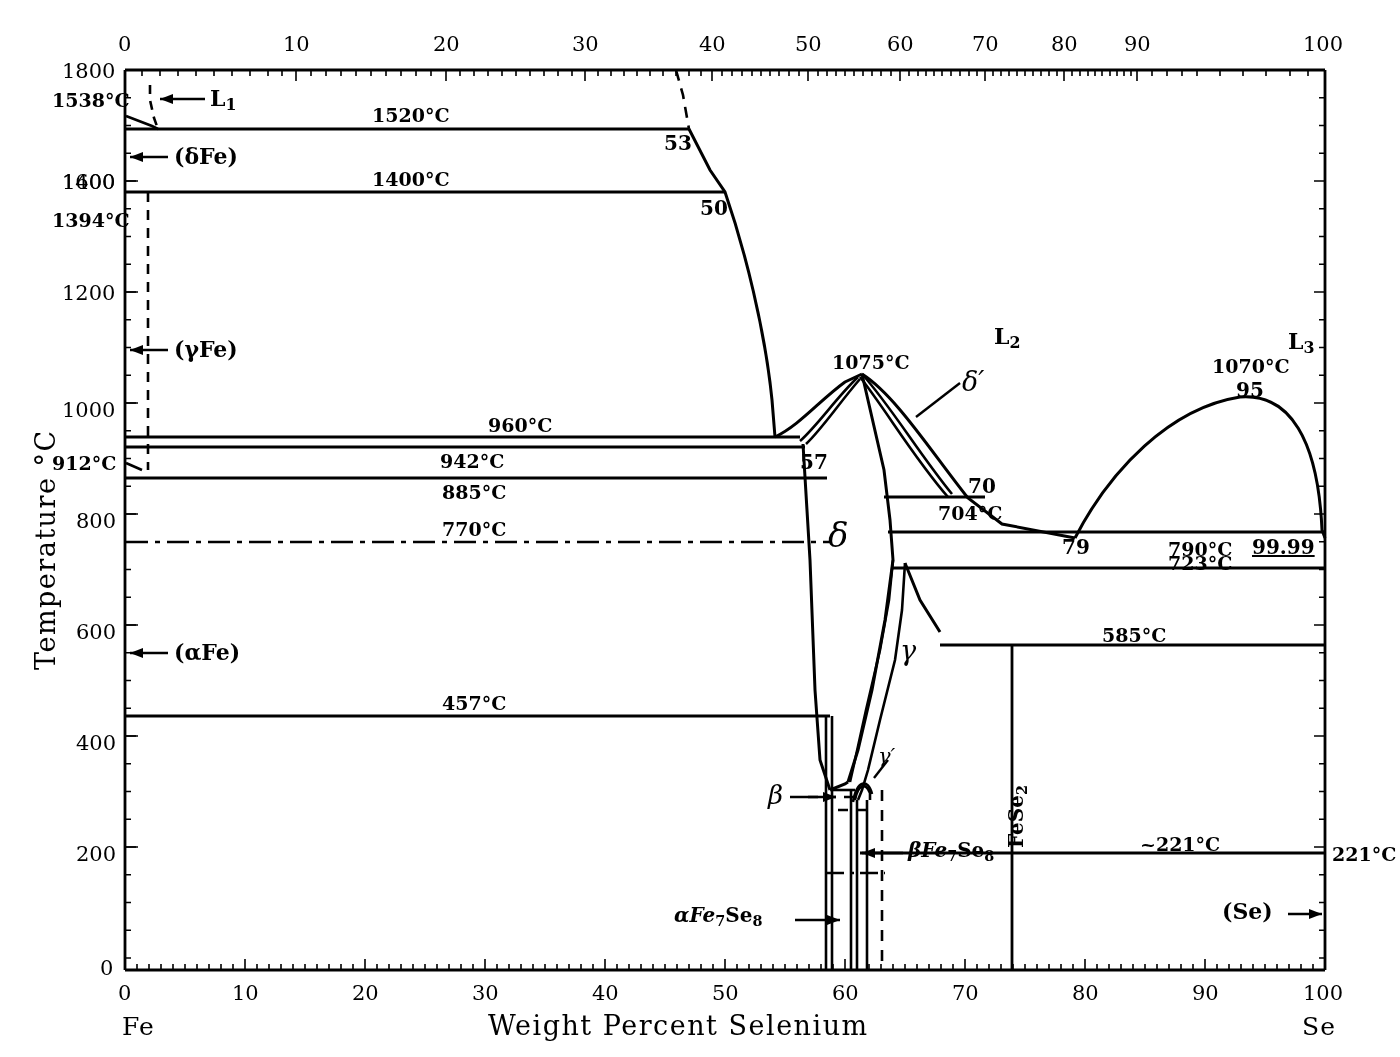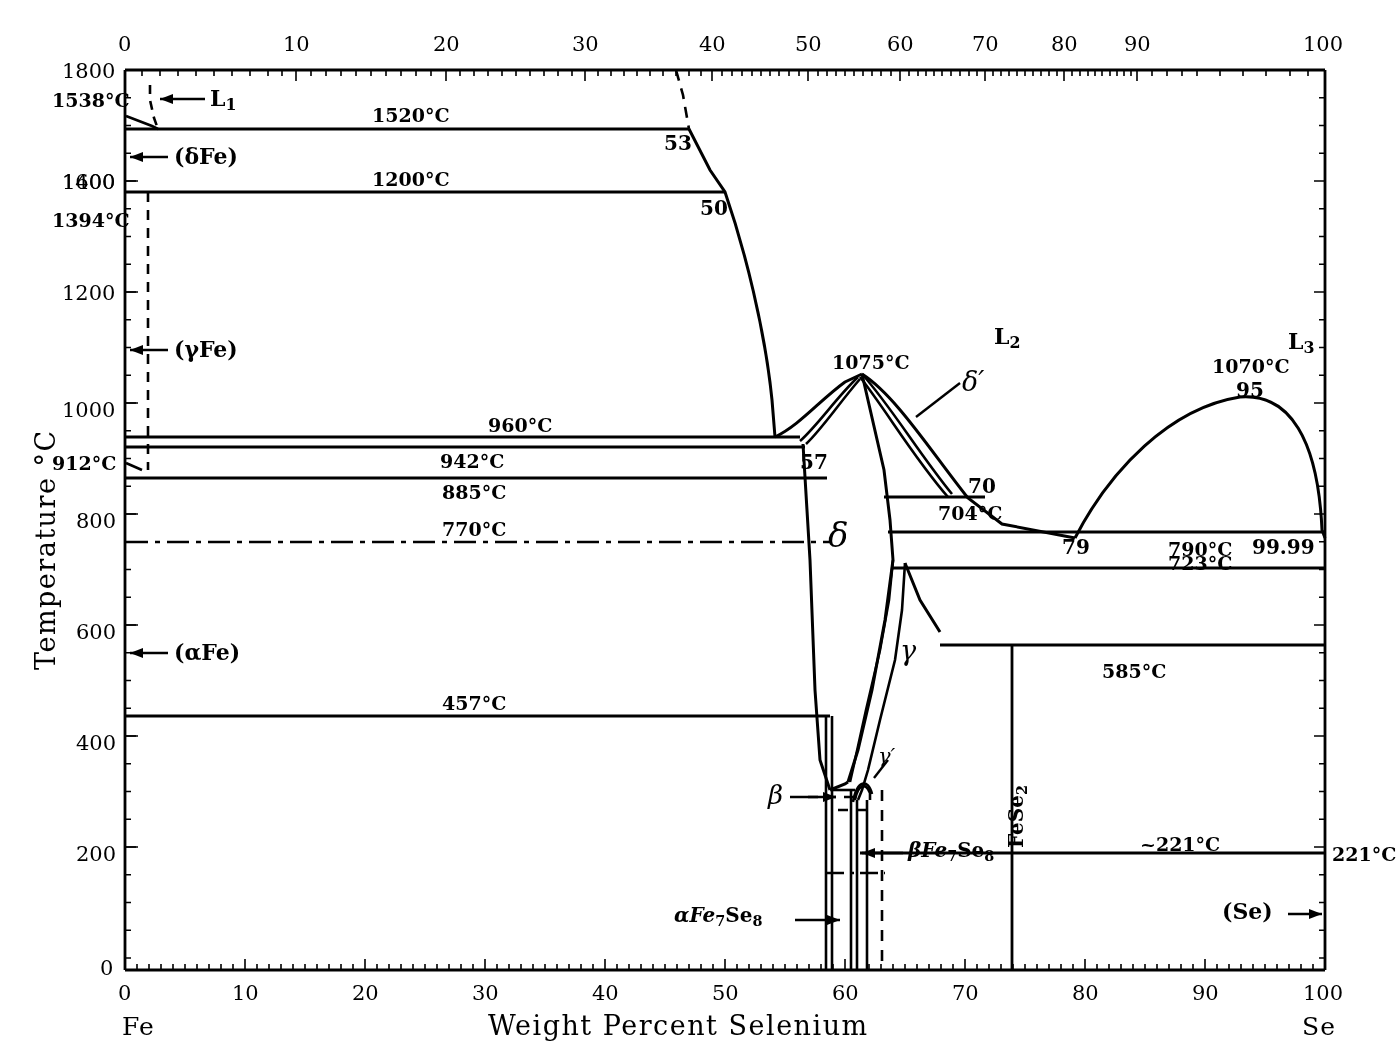--- a/index.html
+++ b/index.html
@@ -270,7 +270,7 @@
   <div class="lbl phase" style="left:1222px;top:898px;">(Se)</div>
 
   <div class="lbl temp" style="left:372px;top:104px;">1520°C</div>
-  <div class="lbl temp" style="left:372px;top:168px;">1200°C</div>
+  <div class="lbl temp" style="left:372px;top:168px;">1400°C</div>
   <div class="lbl temp" style="left:440px;top:414px;margin-left:48px;">960°C</div>
   <div class="lbl temp" style="left:440px;top:450px;">942°C</div>
   <div class="lbl temp" style="left:442px;top:481px;">885°C</div>

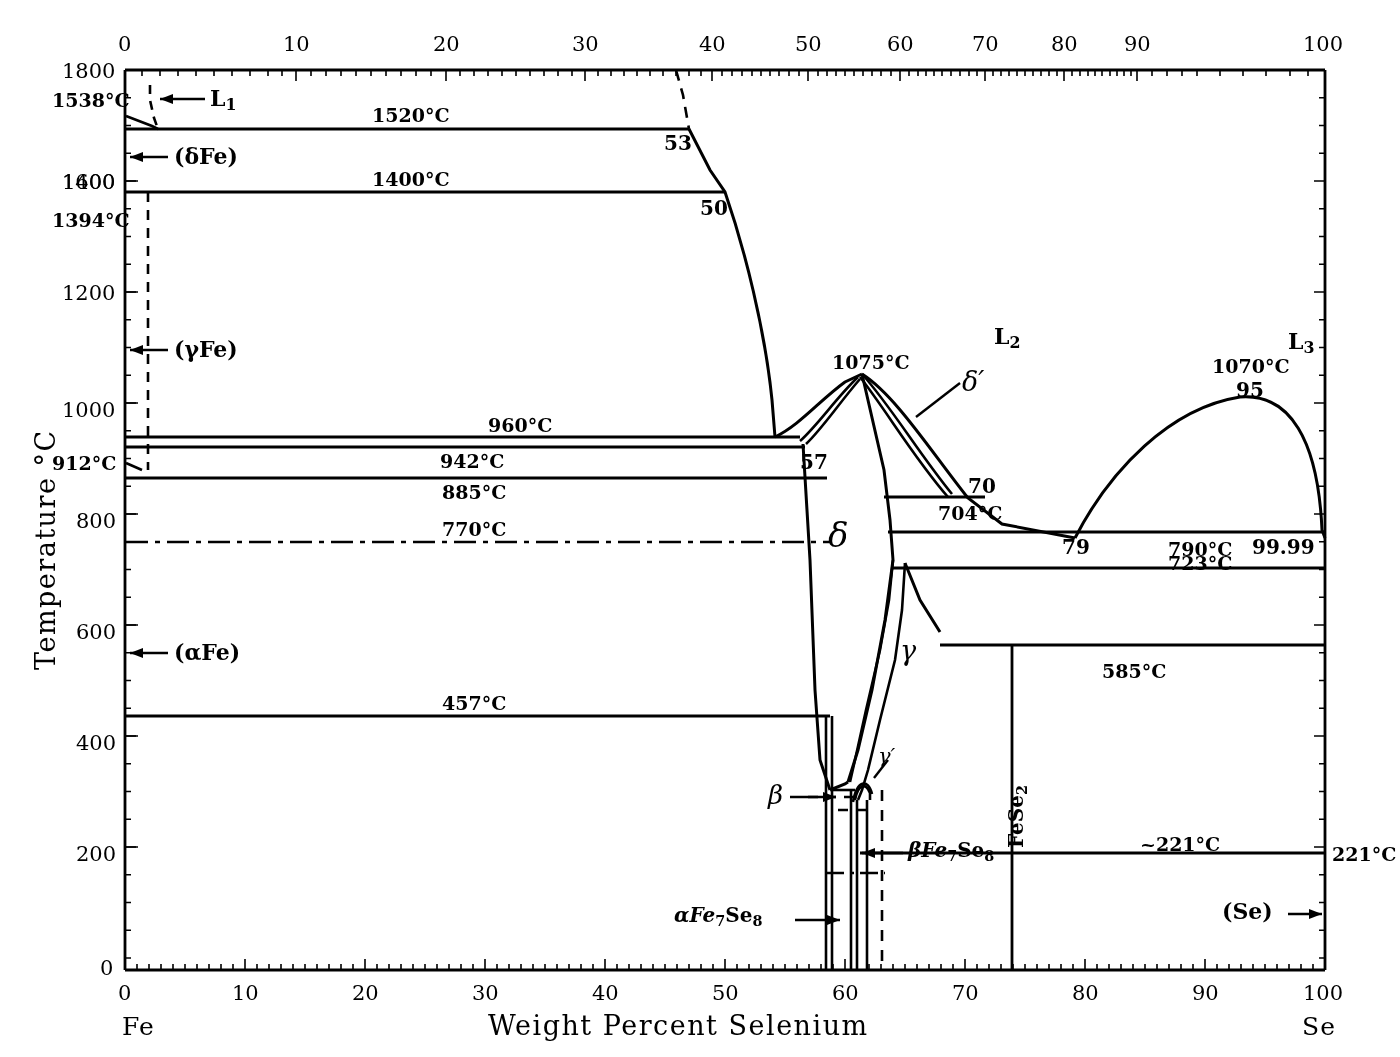--- a/index.html
+++ b/index.html
@@ -291,7 +291,7 @@
   <div class="lbl comp" style="left:968px;top:474px;">70</div>
   <div class="lbl comp" style="left:1062px;top:535px;">79</div>
   <div class="lbl comp" style="left:1236px;top:378px;">95</div>
-  <div class="lbl comp" style="left:1252px;top:535px;">99.99</div>
+  <div class="lbl comp" style="left:1252px;top:535px;text-decoration:underline;">99.99</div>
 
 </div>
 

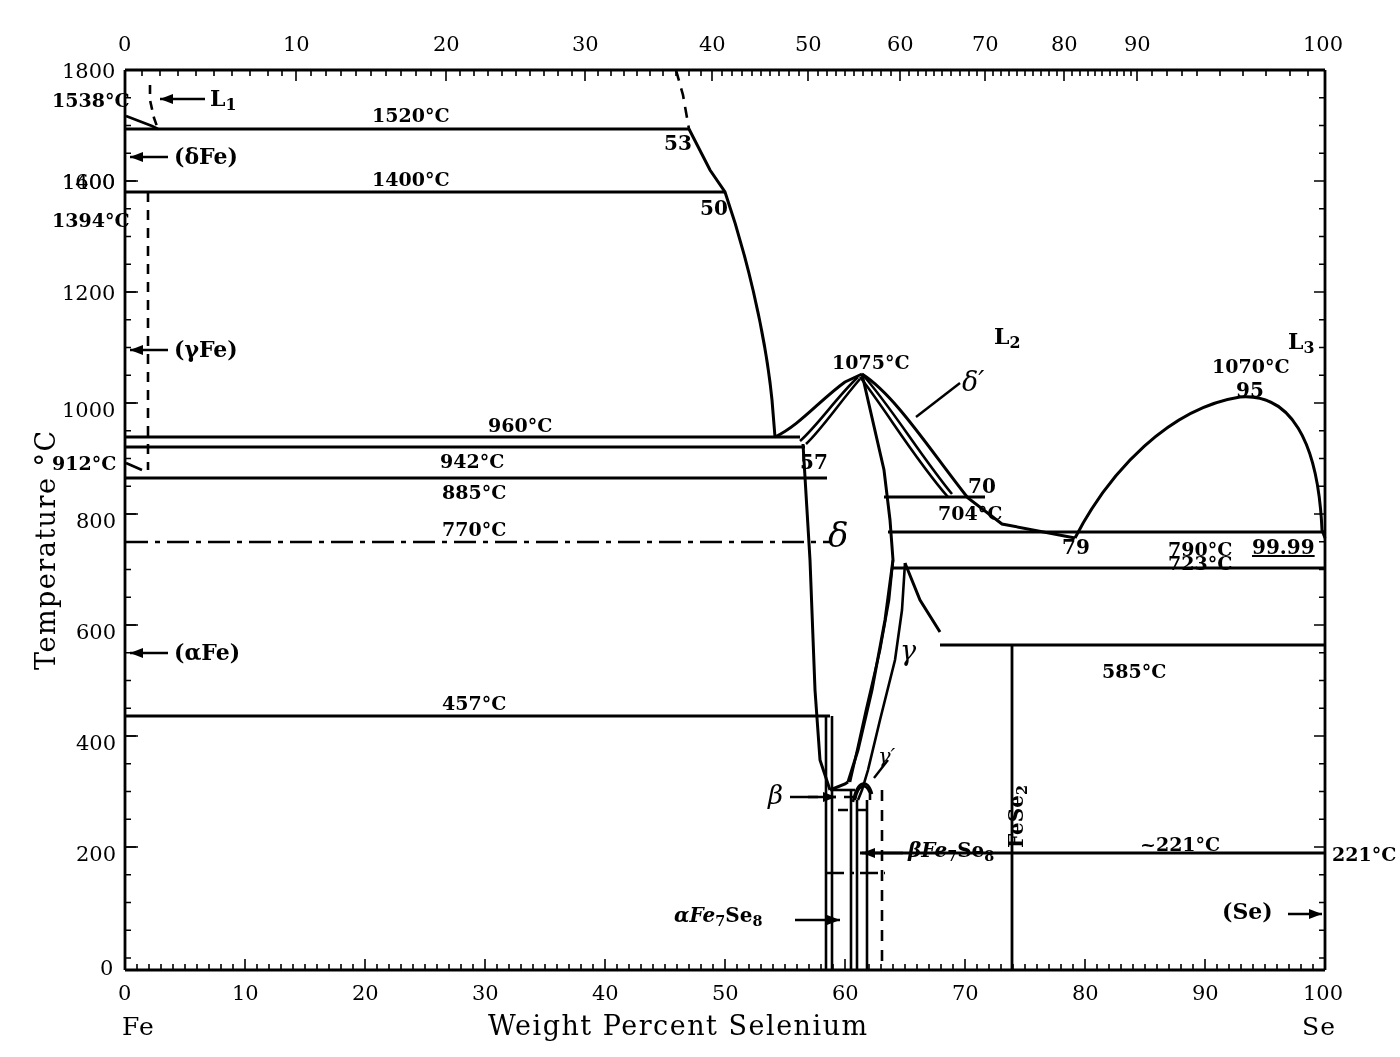--- a/index.html
+++ b/index.html
@@ -280,7 +280,7 @@
   <div class="lbl temp" style="left:938px;top:502px;">704°C</div>
   <div class="lbl temp" style="left:1168px;top:538px;">790°C</div>
   <div class="lbl temp" style="left:1168px;top:552px;">723°C</div>
-  <div class="lbl temp" style="left:1102px;top:624px;margin-top:36px;">585°C</div>
+  <div class="lbl temp" style="left:1102px;top:624px;">585°C</div>
   <div class="lbl temp" style="left:1212px;top:355px;">1070°C</div>
   <div class="lbl temp" style="left:1140px;top:833px;">~221°C</div>
   <div class="lbl temp" style="left:1332px;top:843px;text-align:right;">221°C</div>

